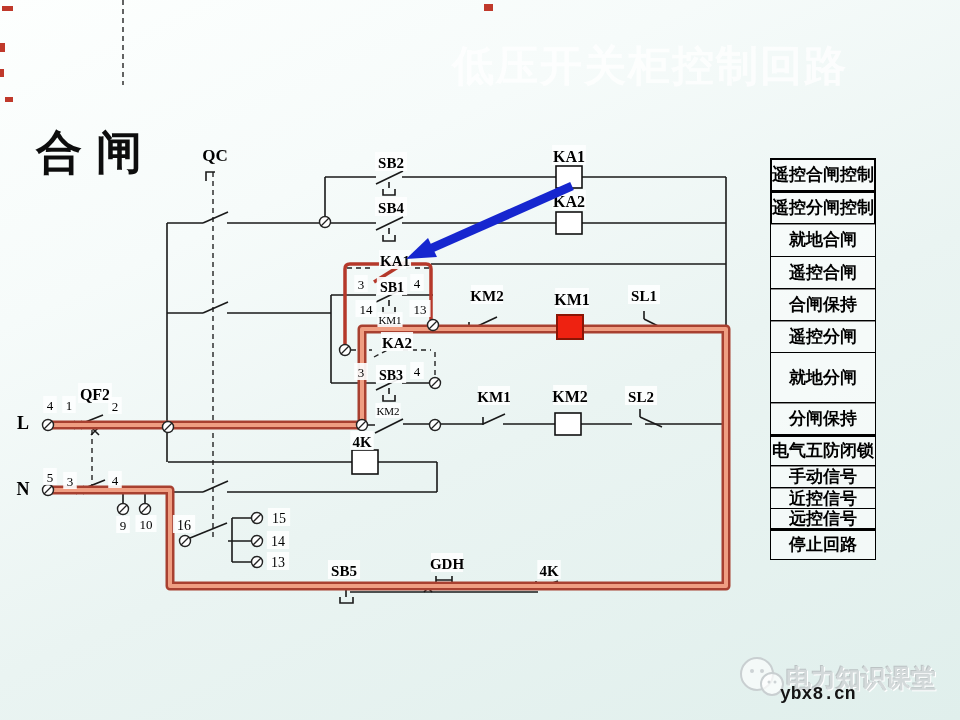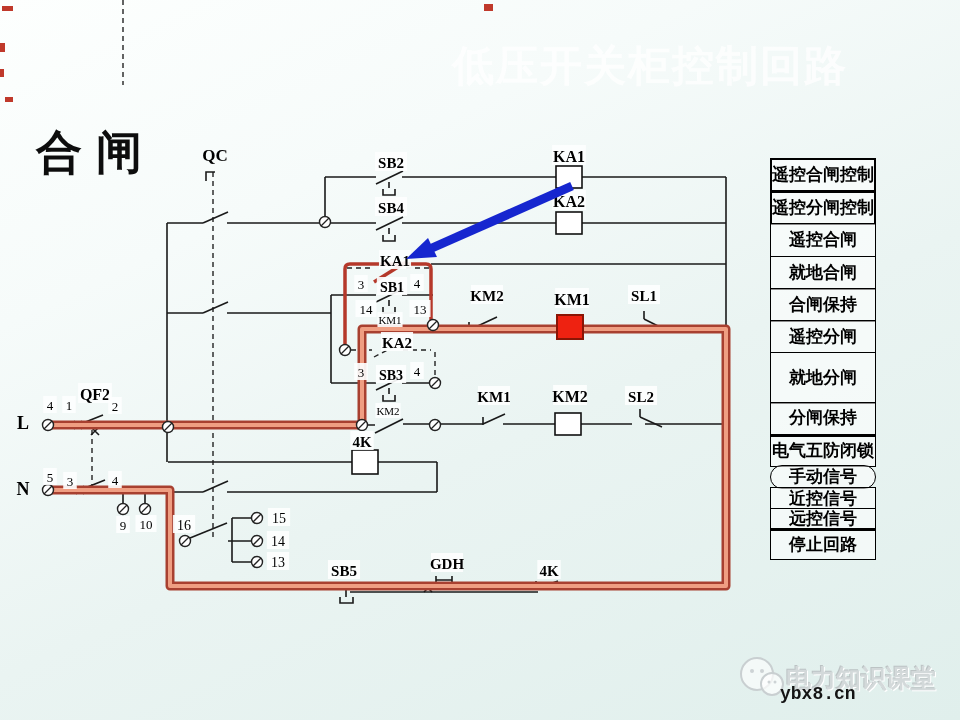--- a/index.html
+++ b/index.html
@@ -268,10 +268,10 @@
         <div class="lg-l1">遥控分闸控制</div>
       </div>
       <div class="lg-item" style="height: 34px;">
+        <div class="lg-l1">就地合闸</div>
+      </div>
+      <div class="lg-item" style="height: 34px;">
         <div class="lg-l1">遥控合闸</div>
-      </div>
-      <div class="lg-item" style="height: 34px;">
-        <div class="lg-l1">就地合闸</div>
       </div>
       <div class="lg-item" style="height: 34px;">
         <div class="lg-l1">合闸保持</div>

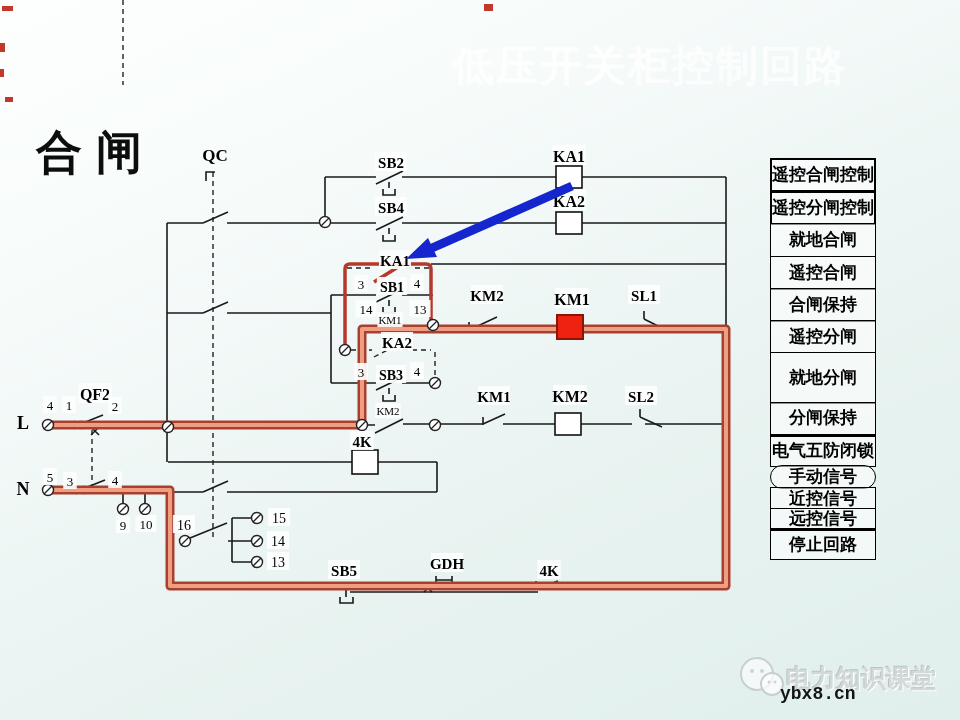--- a/index.html
+++ b/index.html
@@ -282,7 +282,7 @@
       <div class="lg-item" style="height: 52px;">
         <div class="lg-l1">就地分闸</div>
       </div>
-      <div class="lg-item" style="height: 33px; font-family: Liberation Mono, monospace;">
+      <div class="lg-item" style="height: 33px;">
         <div class="lg-l1">分闸保持</div>
       </div>
       <div class="lg-item thick-top" style="height: 33px;">

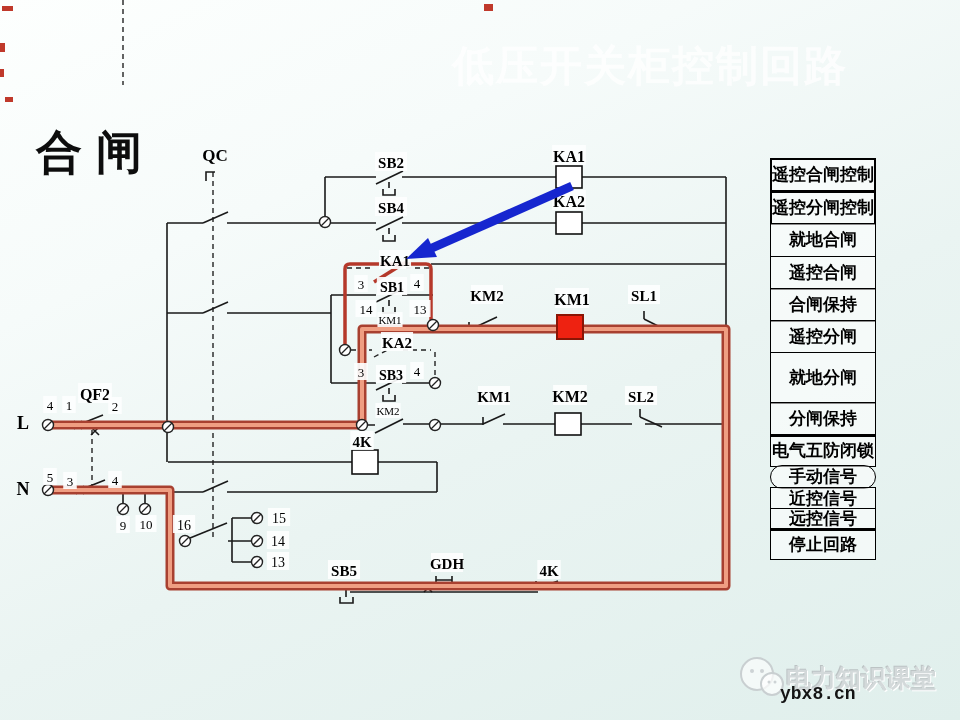--- a/index.html
+++ b/index.html
@@ -288,7 +288,7 @@
       <div class="lg-item thick-top" style="height: 33px;">
         <div class="lg-l1">电气五防闭锁</div>
       </div>
-      <div class="lg-item" style="height: 24px; border-radius: 12px;">
+      <div class="lg-item" style="height: 24px;">
         <div class="lg-l1">手动信号</div>
       </div>
       <div class="lg-item" style="height: 22px;">

